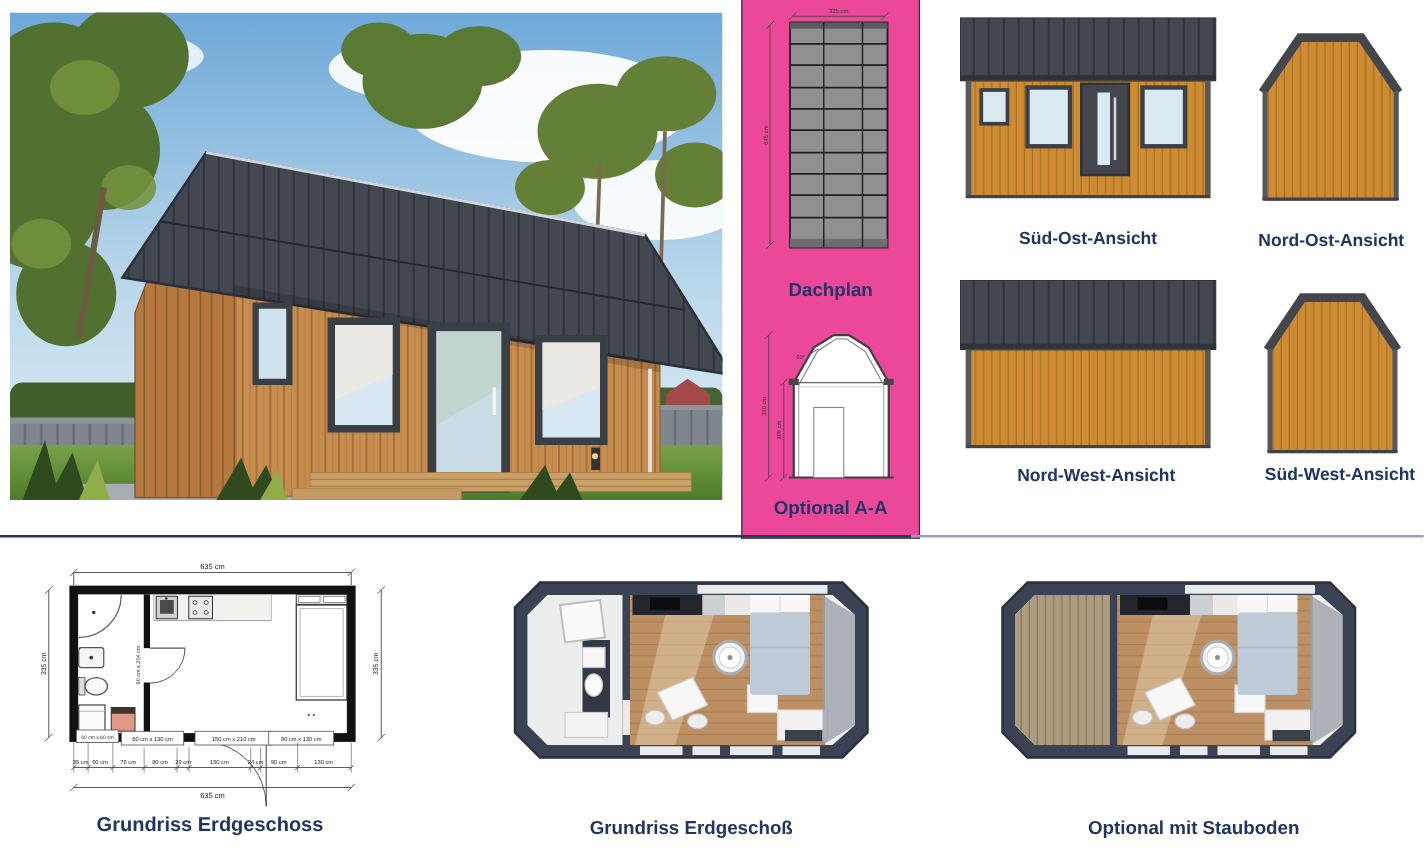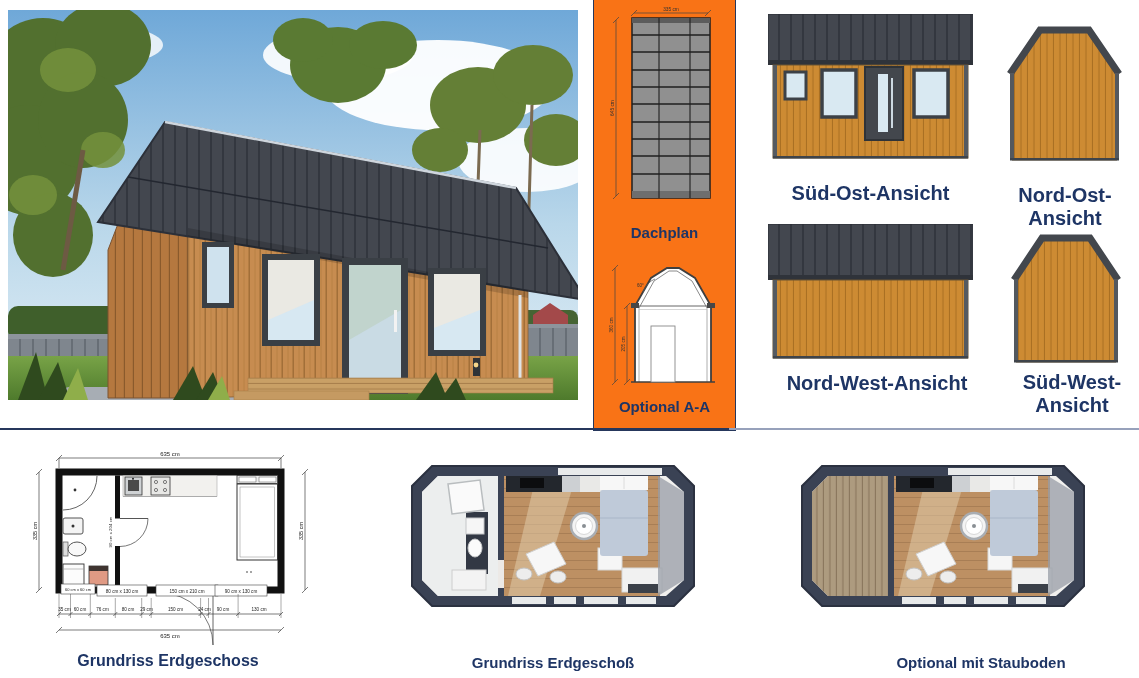--- a/index.html
+++ b/index.html
@@ -9,7 +9,7 @@
   .cap{color:#1e3565;font-weight:bold;text-align:center;}
   .cap15{font-size:15px;}
   .cap16{font-size:16px;}
-  .cap14{font-size:20px;text-align:center;}
+  .cap14{font-size:14px;text-align:center;}
   #midcol{left:593px;top:0;width:143px;height:431px;border:1.5px solid #26375c;border-top:none;background:#f97316;box-sizing:border-box;}
   #divider{left:0;top:428px;width:1139px;height:2px;background:linear-gradient(to right,#26375c 0 64%,#97a1bb 64%);}
   svg text{font-family:"Liberation Sans","DejaVu Sans",sans-serif;}

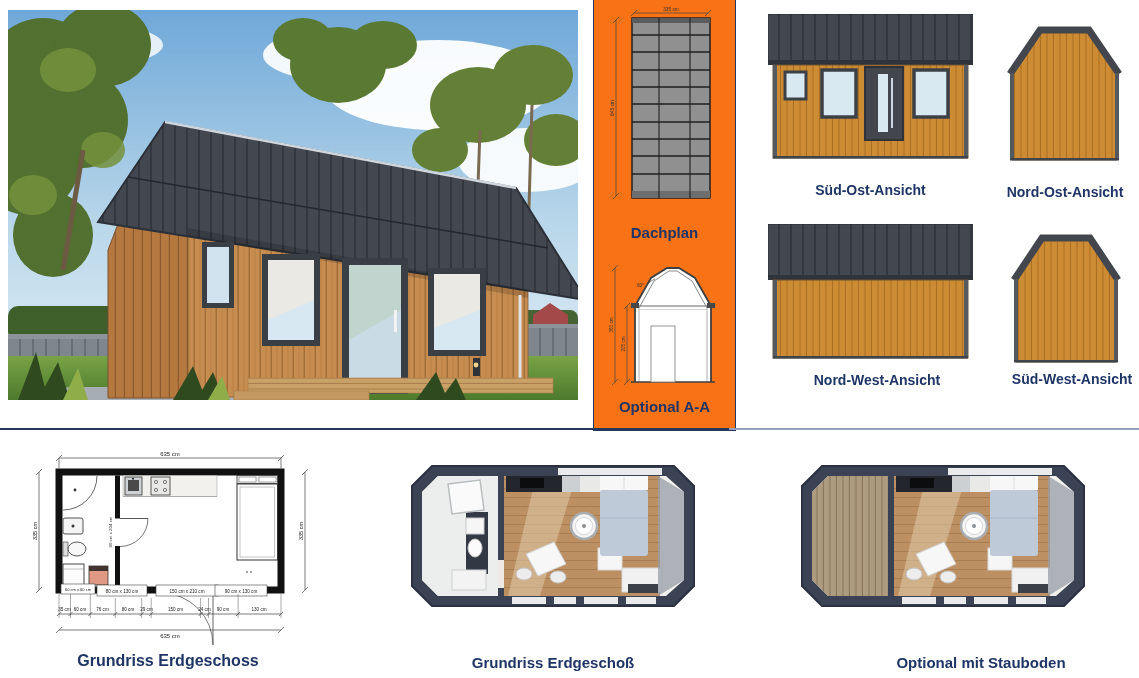--- a/index.html
+++ b/index.html
@@ -10,7 +10,7 @@
   .cap15{font-size:15px;}
   .cap16{font-size:16px;}
   .cap14{font-size:14px;text-align:center;}
-  #midcol{left:593px;top:0;width:143px;height:431px;border:1.5px solid #26375c;border-top:none;background:#f97316;box-sizing:border-box;}
+  #midcol{left:593px;top:0;width:143px;height:431px;border:1.5px solid #26375c;border-top:none;background:#ec4899;box-sizing:border-box;}
   #divider{left:0;top:428px;width:1139px;height:2px;background:linear-gradient(to right,#26375c 0 64%,#97a1bb 64%);}
   svg text{font-family:"Liberation Sans","DejaVu Sans",sans-serif;}
 </style>

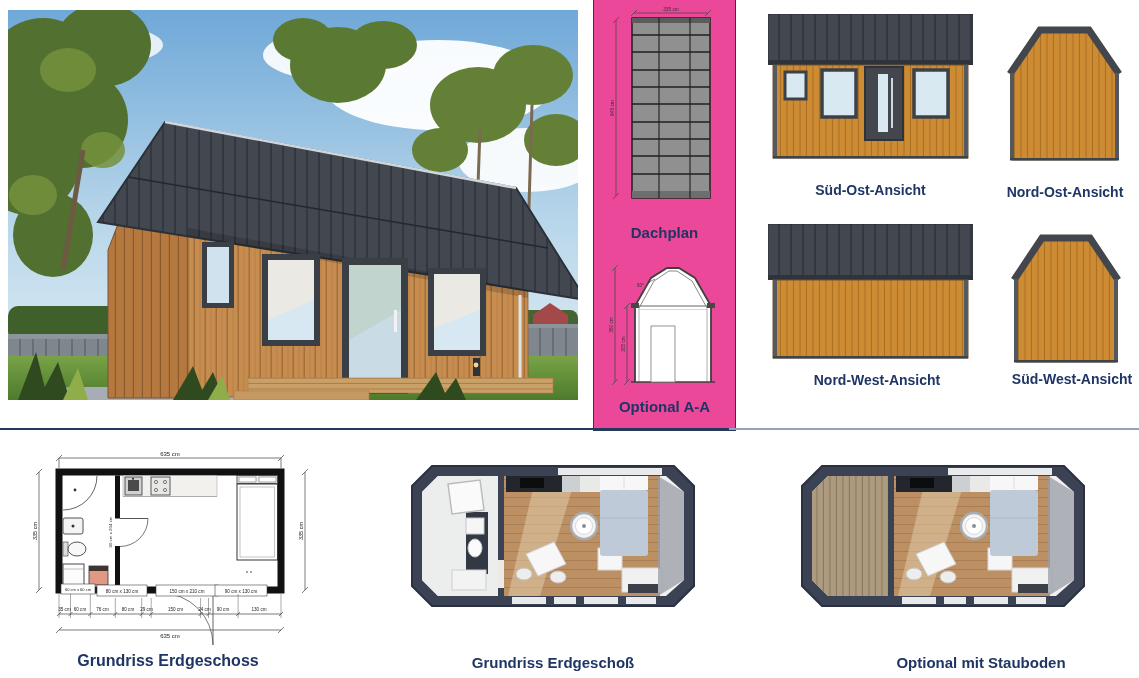--- a/index.html
+++ b/index.html
@@ -497,6 +497,6 @@
     <rect x="150" y="6" width="104" height="7"></rect>
   </g>
 </svg>
-<div class="abs cap cap15" style="left:861px;top:654px;width:240px">Optional mit Stauboden</div>
+<div class="abs cap cap15" style="left:835px;top:654px;width:240px">Optional mit Stauboden</div>
 
 </body></html>

